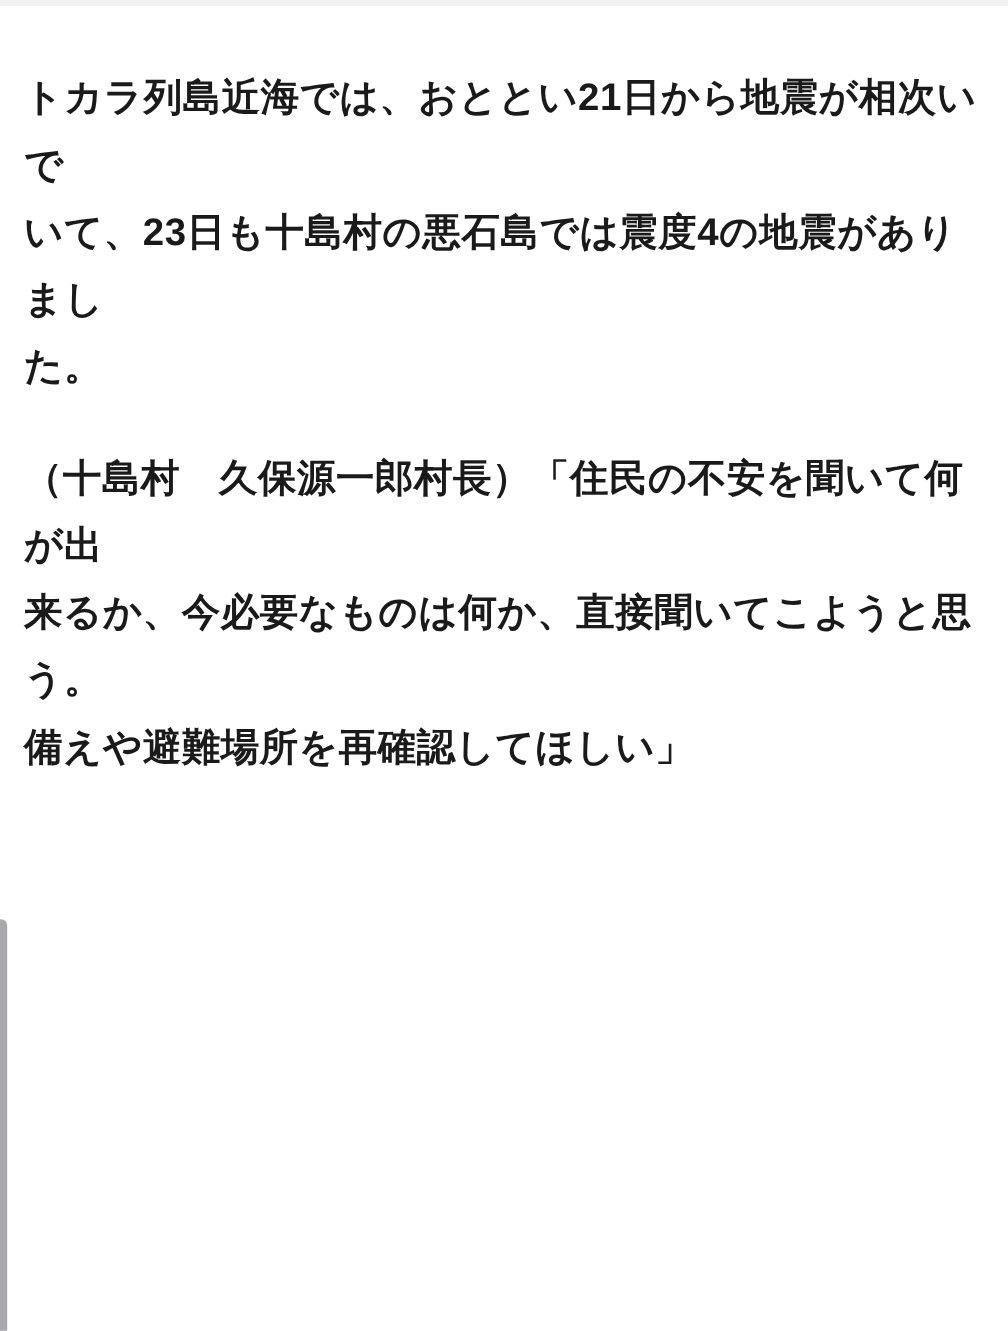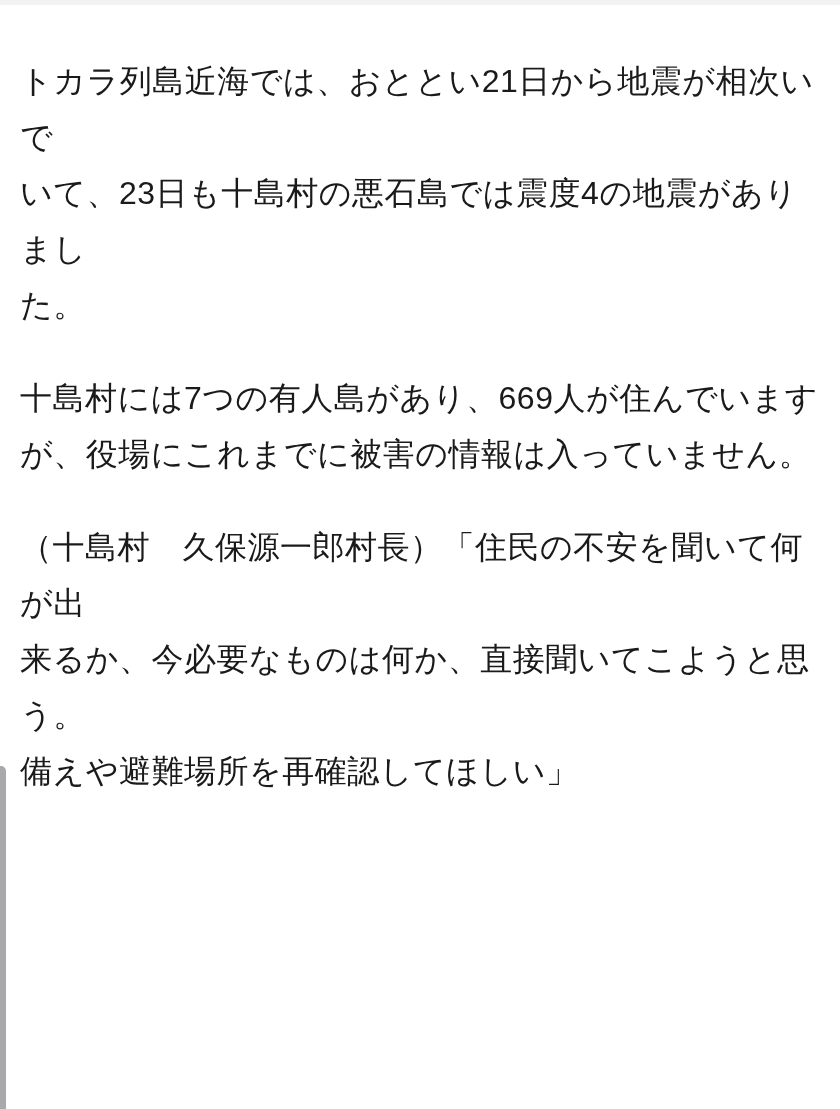--- a/index.html
+++ b/index.html
@@ -41,7 +41,7 @@
     color: var(--text-color);
     white-space: pre-line;      
     margin: 0 0 37px 0;
-    font-weight: 400;
+    font-weight: 700;
     letter-spacing: 0.5px;
   }
   .scrollbar-thumb {

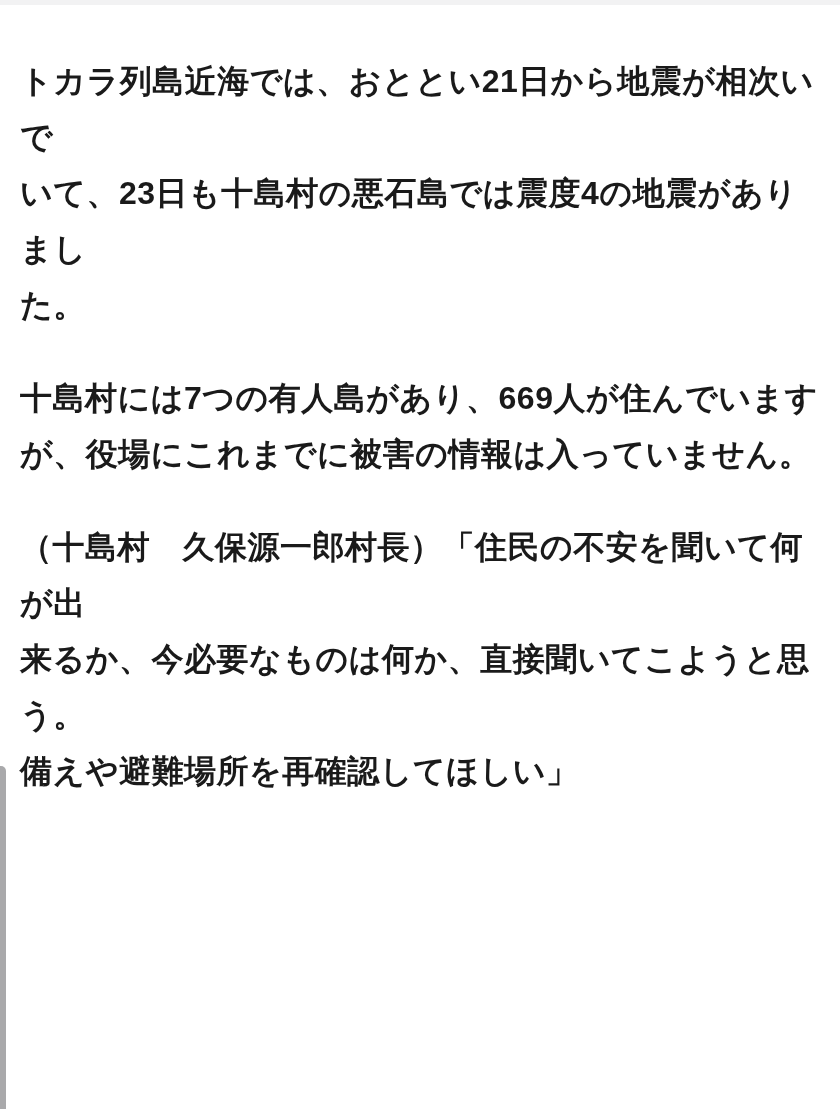--- a/index.html
+++ b/index.html
@@ -65,8 +65,6 @@
     <p>トカラ列島近海では、おととい21日から地震が相次いで
 いて、23日も十島村の悪石島では震度4の地震がありまし
 た。</p>
-    <p>十島村には7つの有人島があり、669人が住んでいます
-が、役場にこれまでに被害の情報は入っていません。</p>
     <p>（十島村　久保源一郎村長）「住民の不安を聞いて何が出
 来るか、今必要なものは何か、直接聞いてこようと思う。
 備えや避難場所を再確認してほしい」</p>

